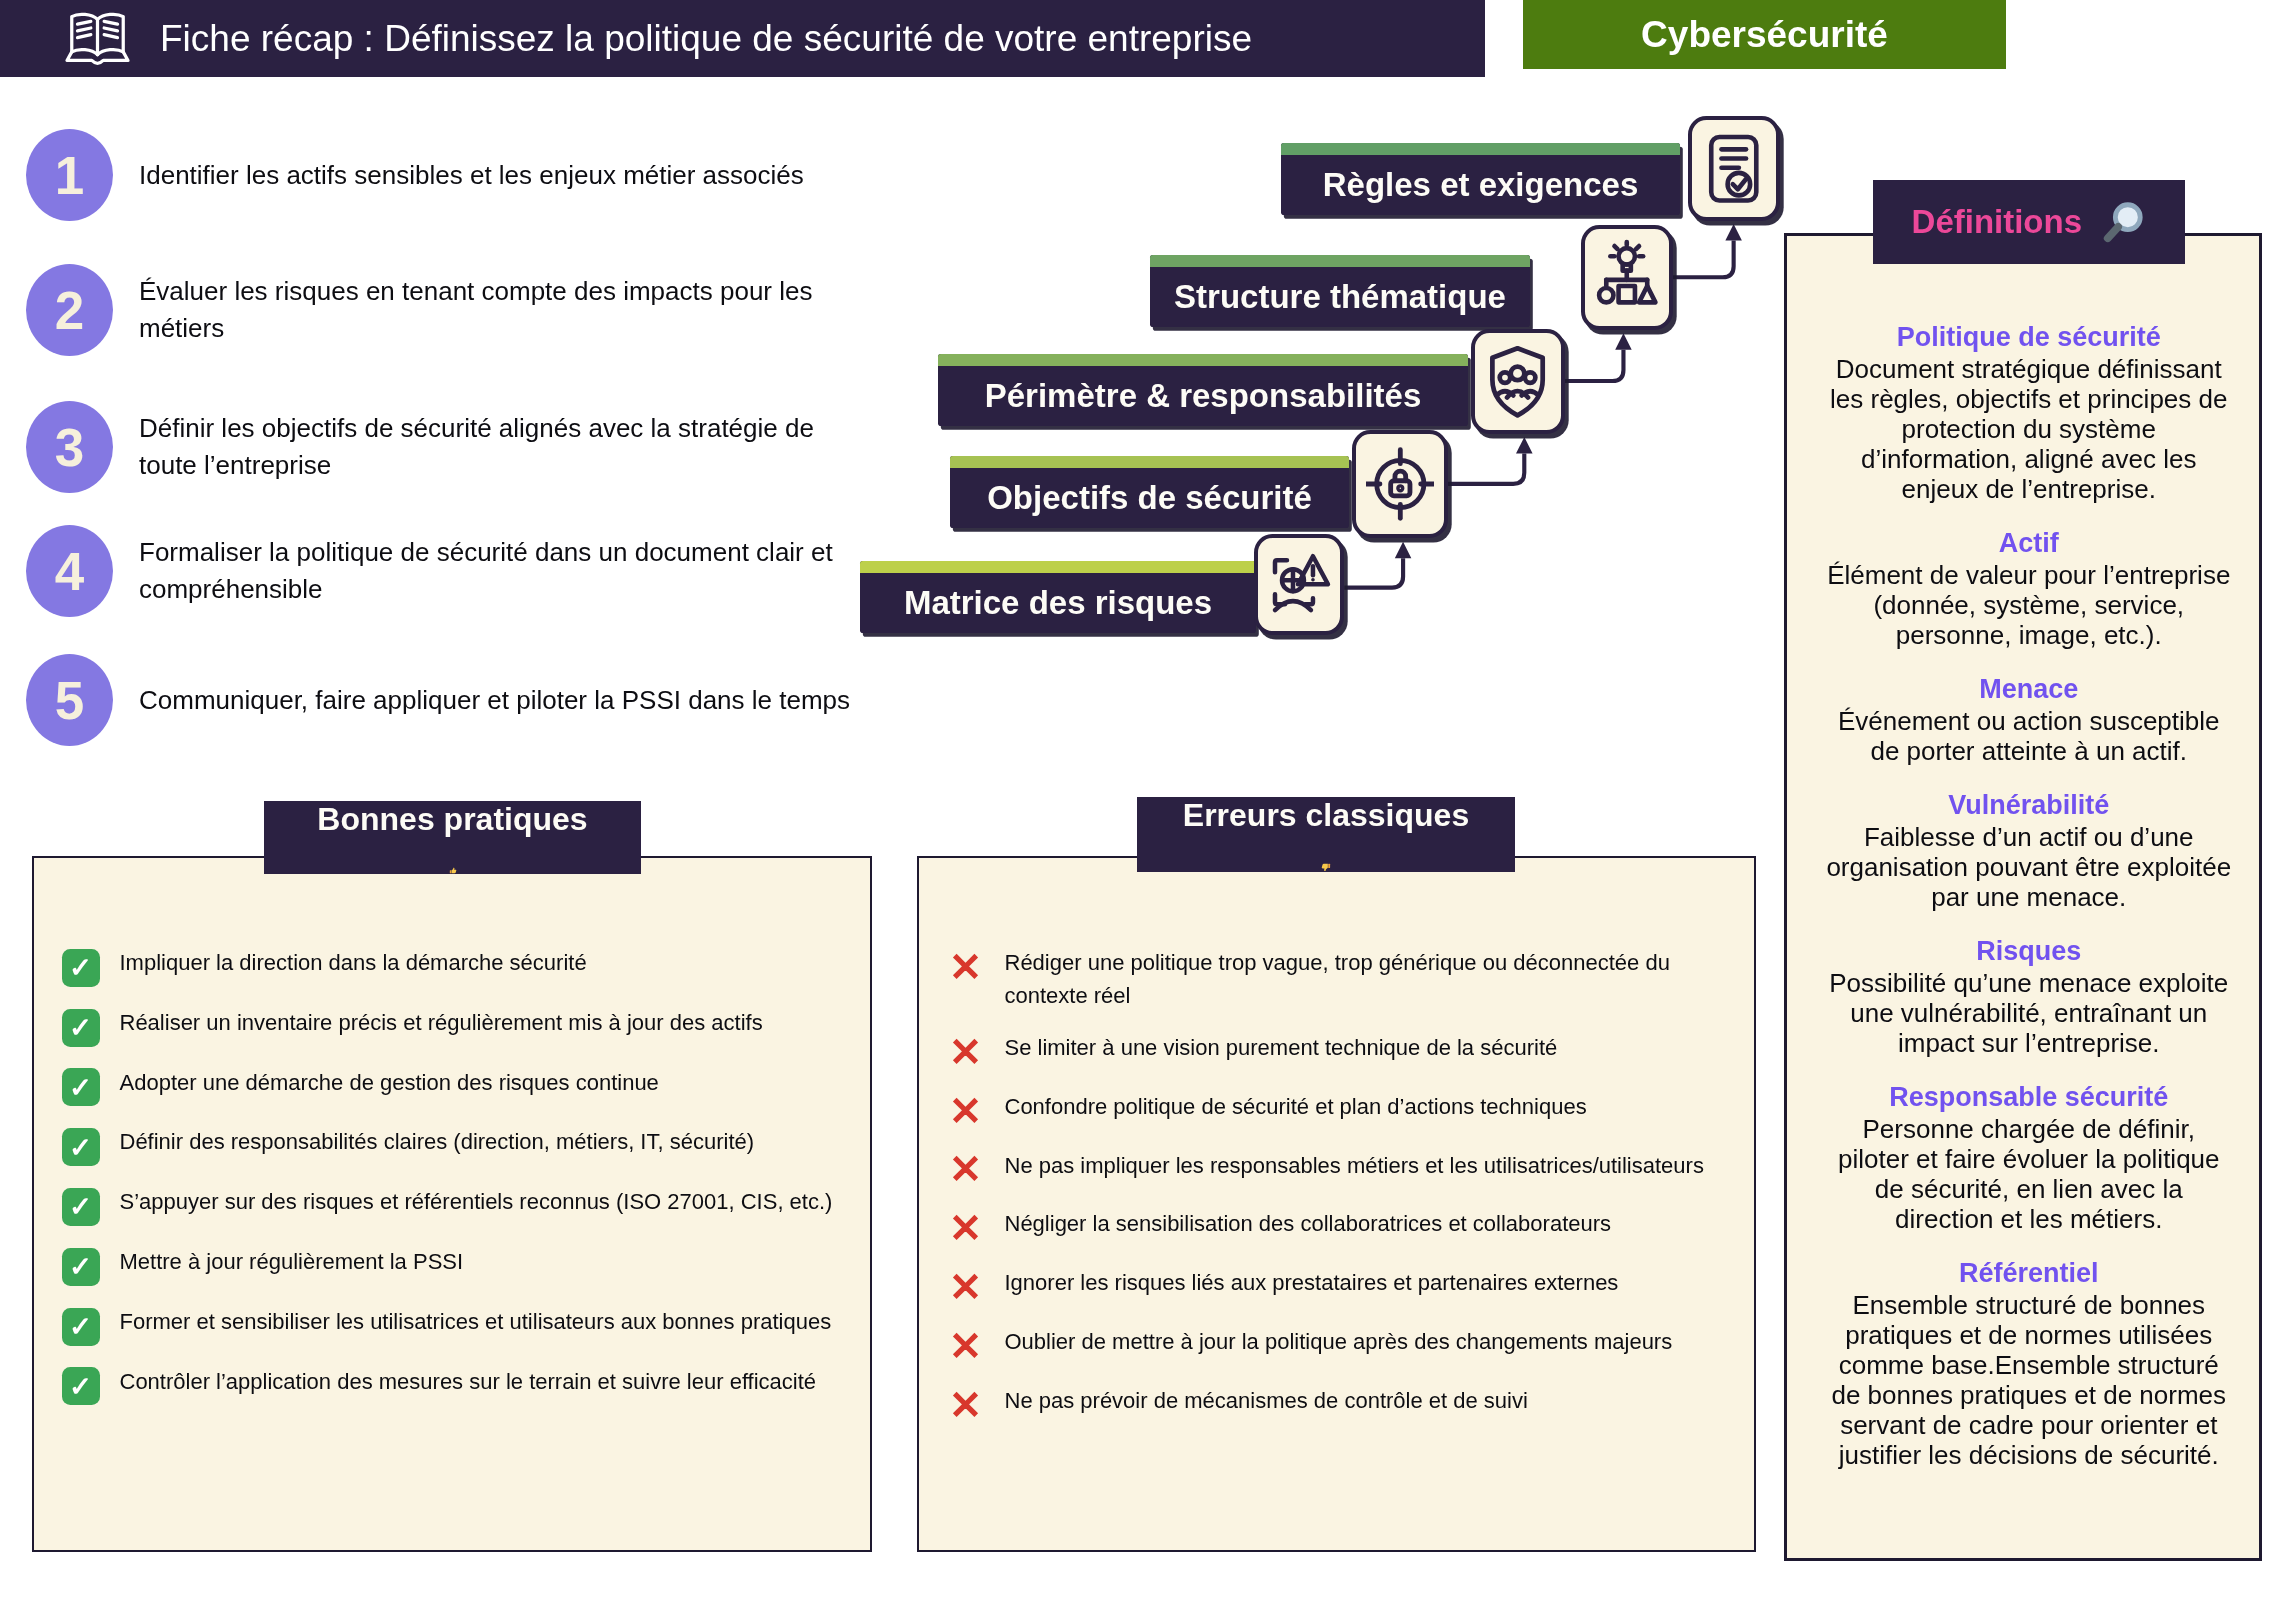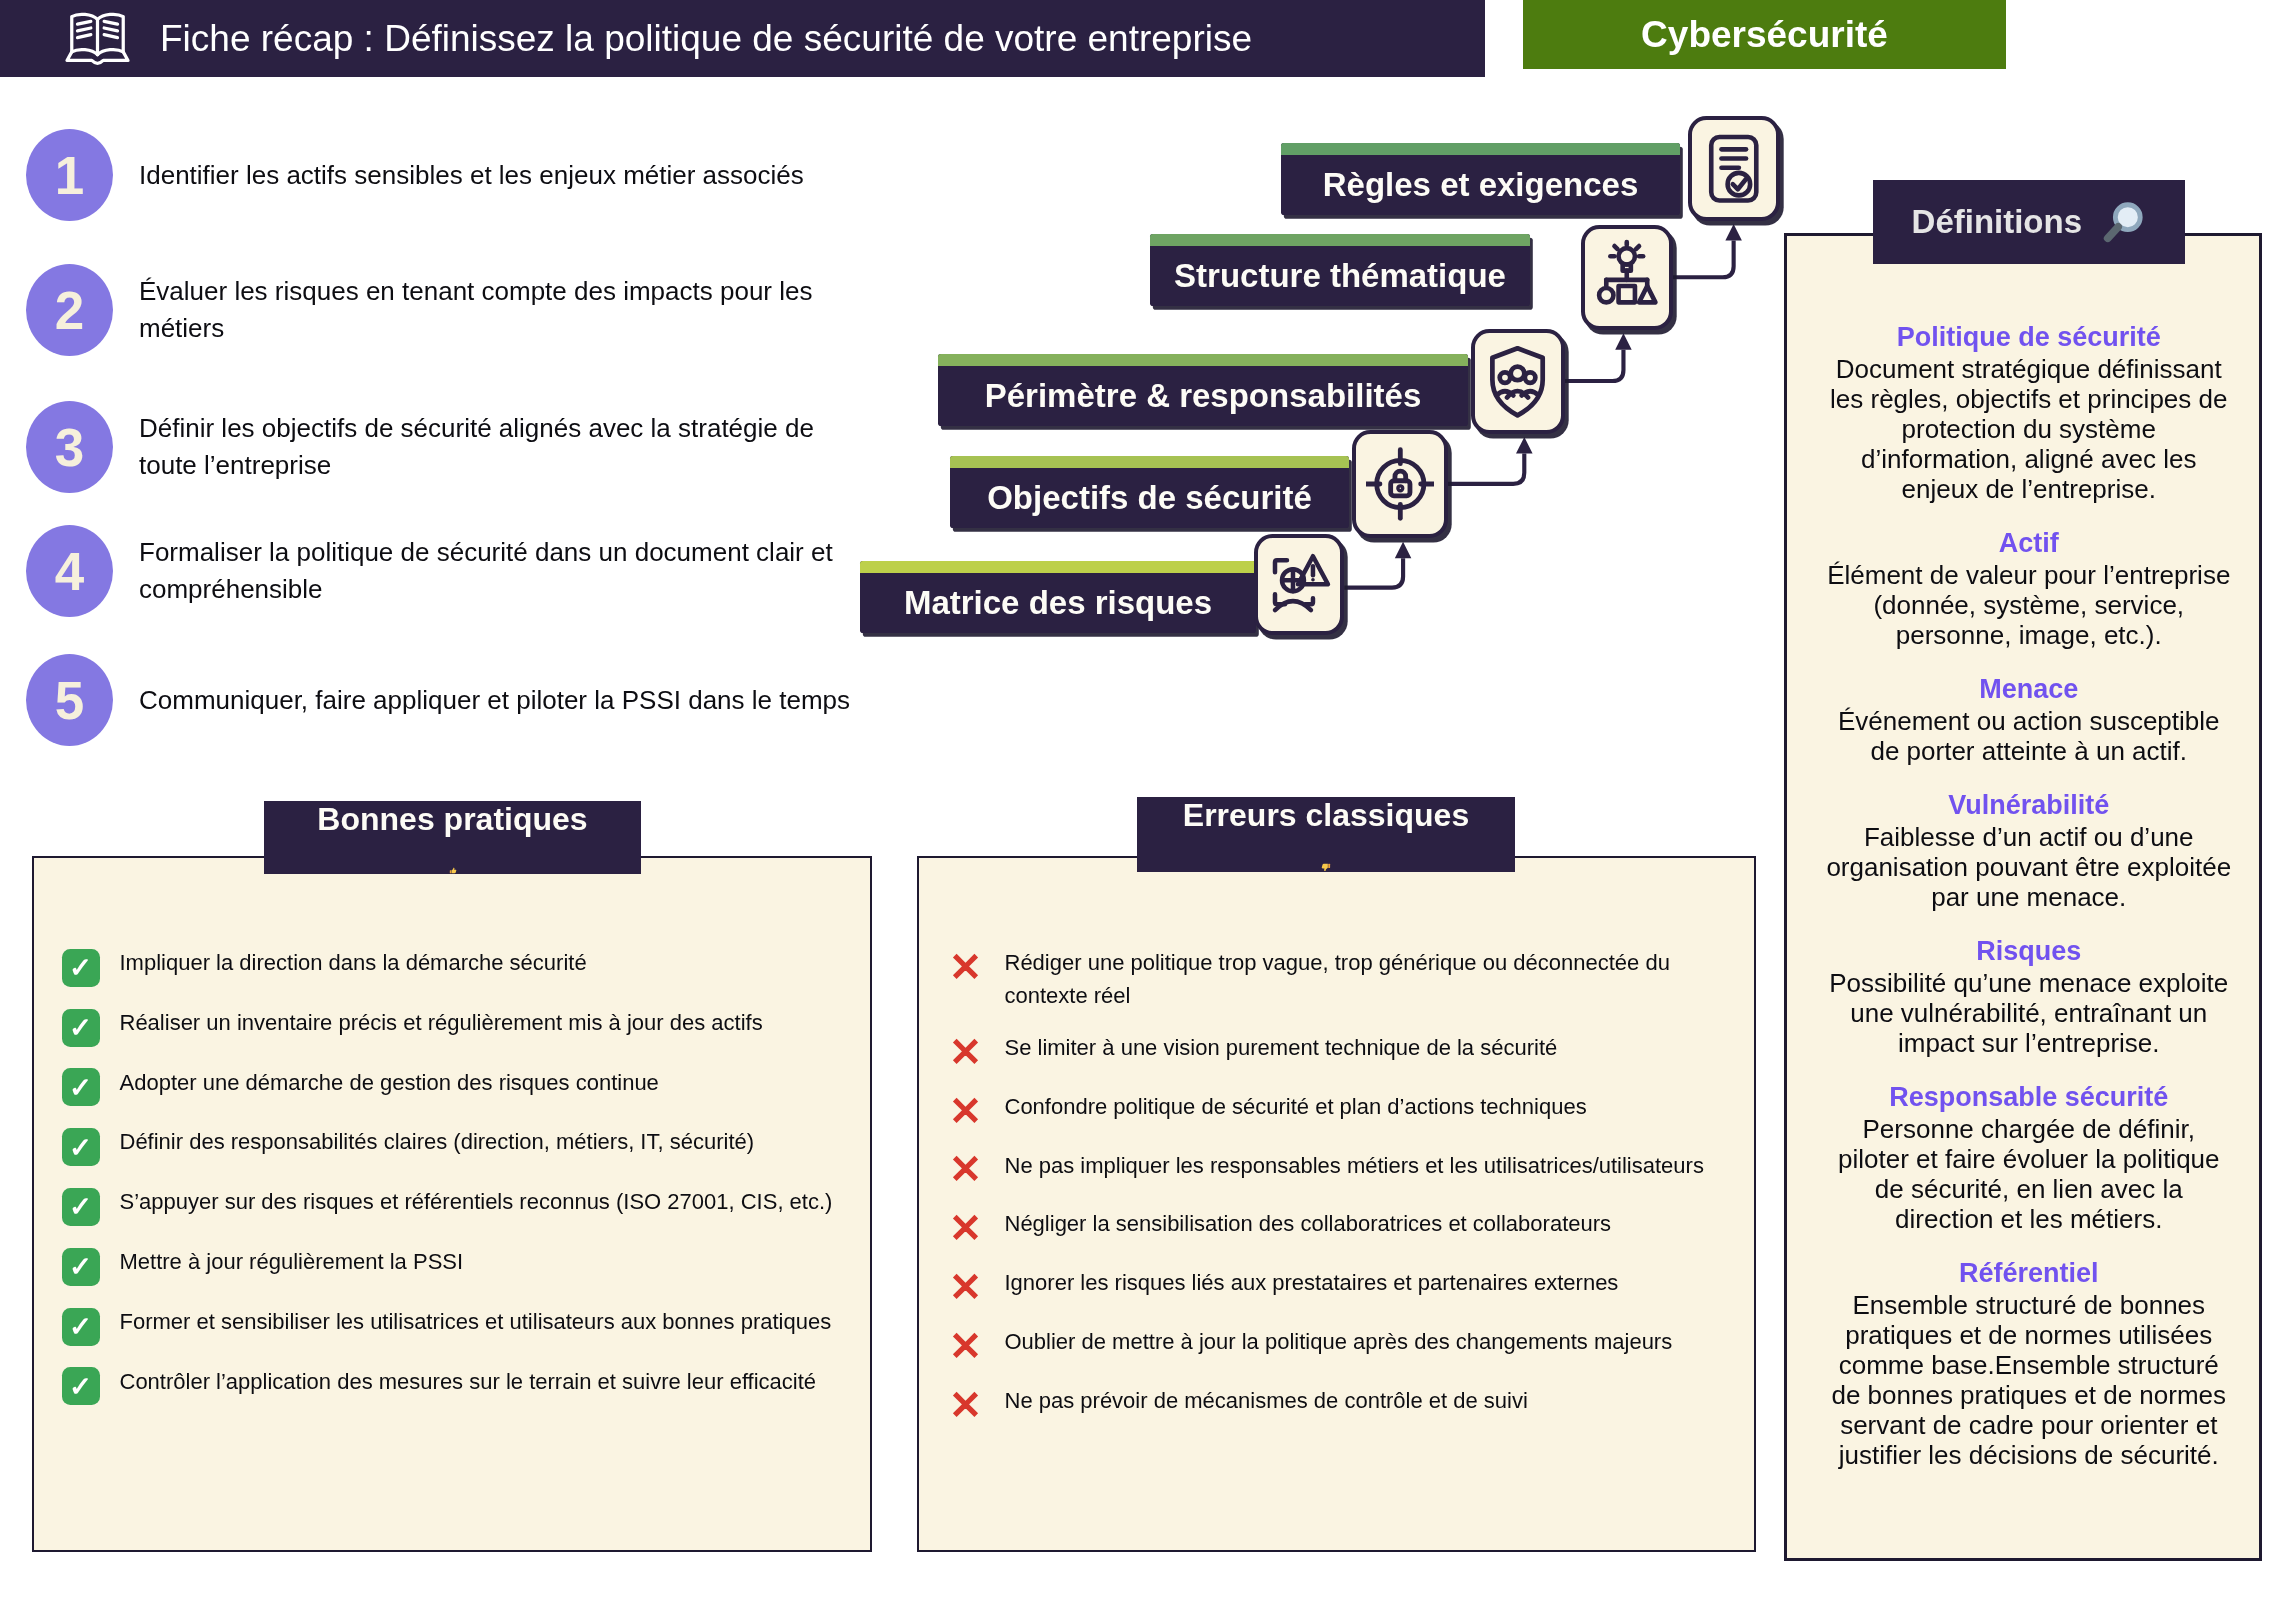--- a/index.html
+++ b/index.html
@@ -39,7 +39,7 @@
              border:3.7px solid #1e1930;box-sizing:border-box;padding:84px 27.5px 18.4px 39px;}
   .def-header{position:absolute;left:1873px;top:180px;width:312px;height:84px;background:#2b2142;
               display:flex;align-items:center;justify-content:center;gap:18.4px;z-index:4;}
-  .def-header .t{color:#e5e5e5;font-size:33px;font-weight:700;}
+  .def-header .t{color:#ec4899;font-size:33px;font-weight:700;}
   .def-header svg{width:46px;height:46px;}
   .def-block{margin-bottom:22px;text-align:center;}
   .def-term{color:#7152ef;font-size:27px;font-weight:700;line-height:34px;}

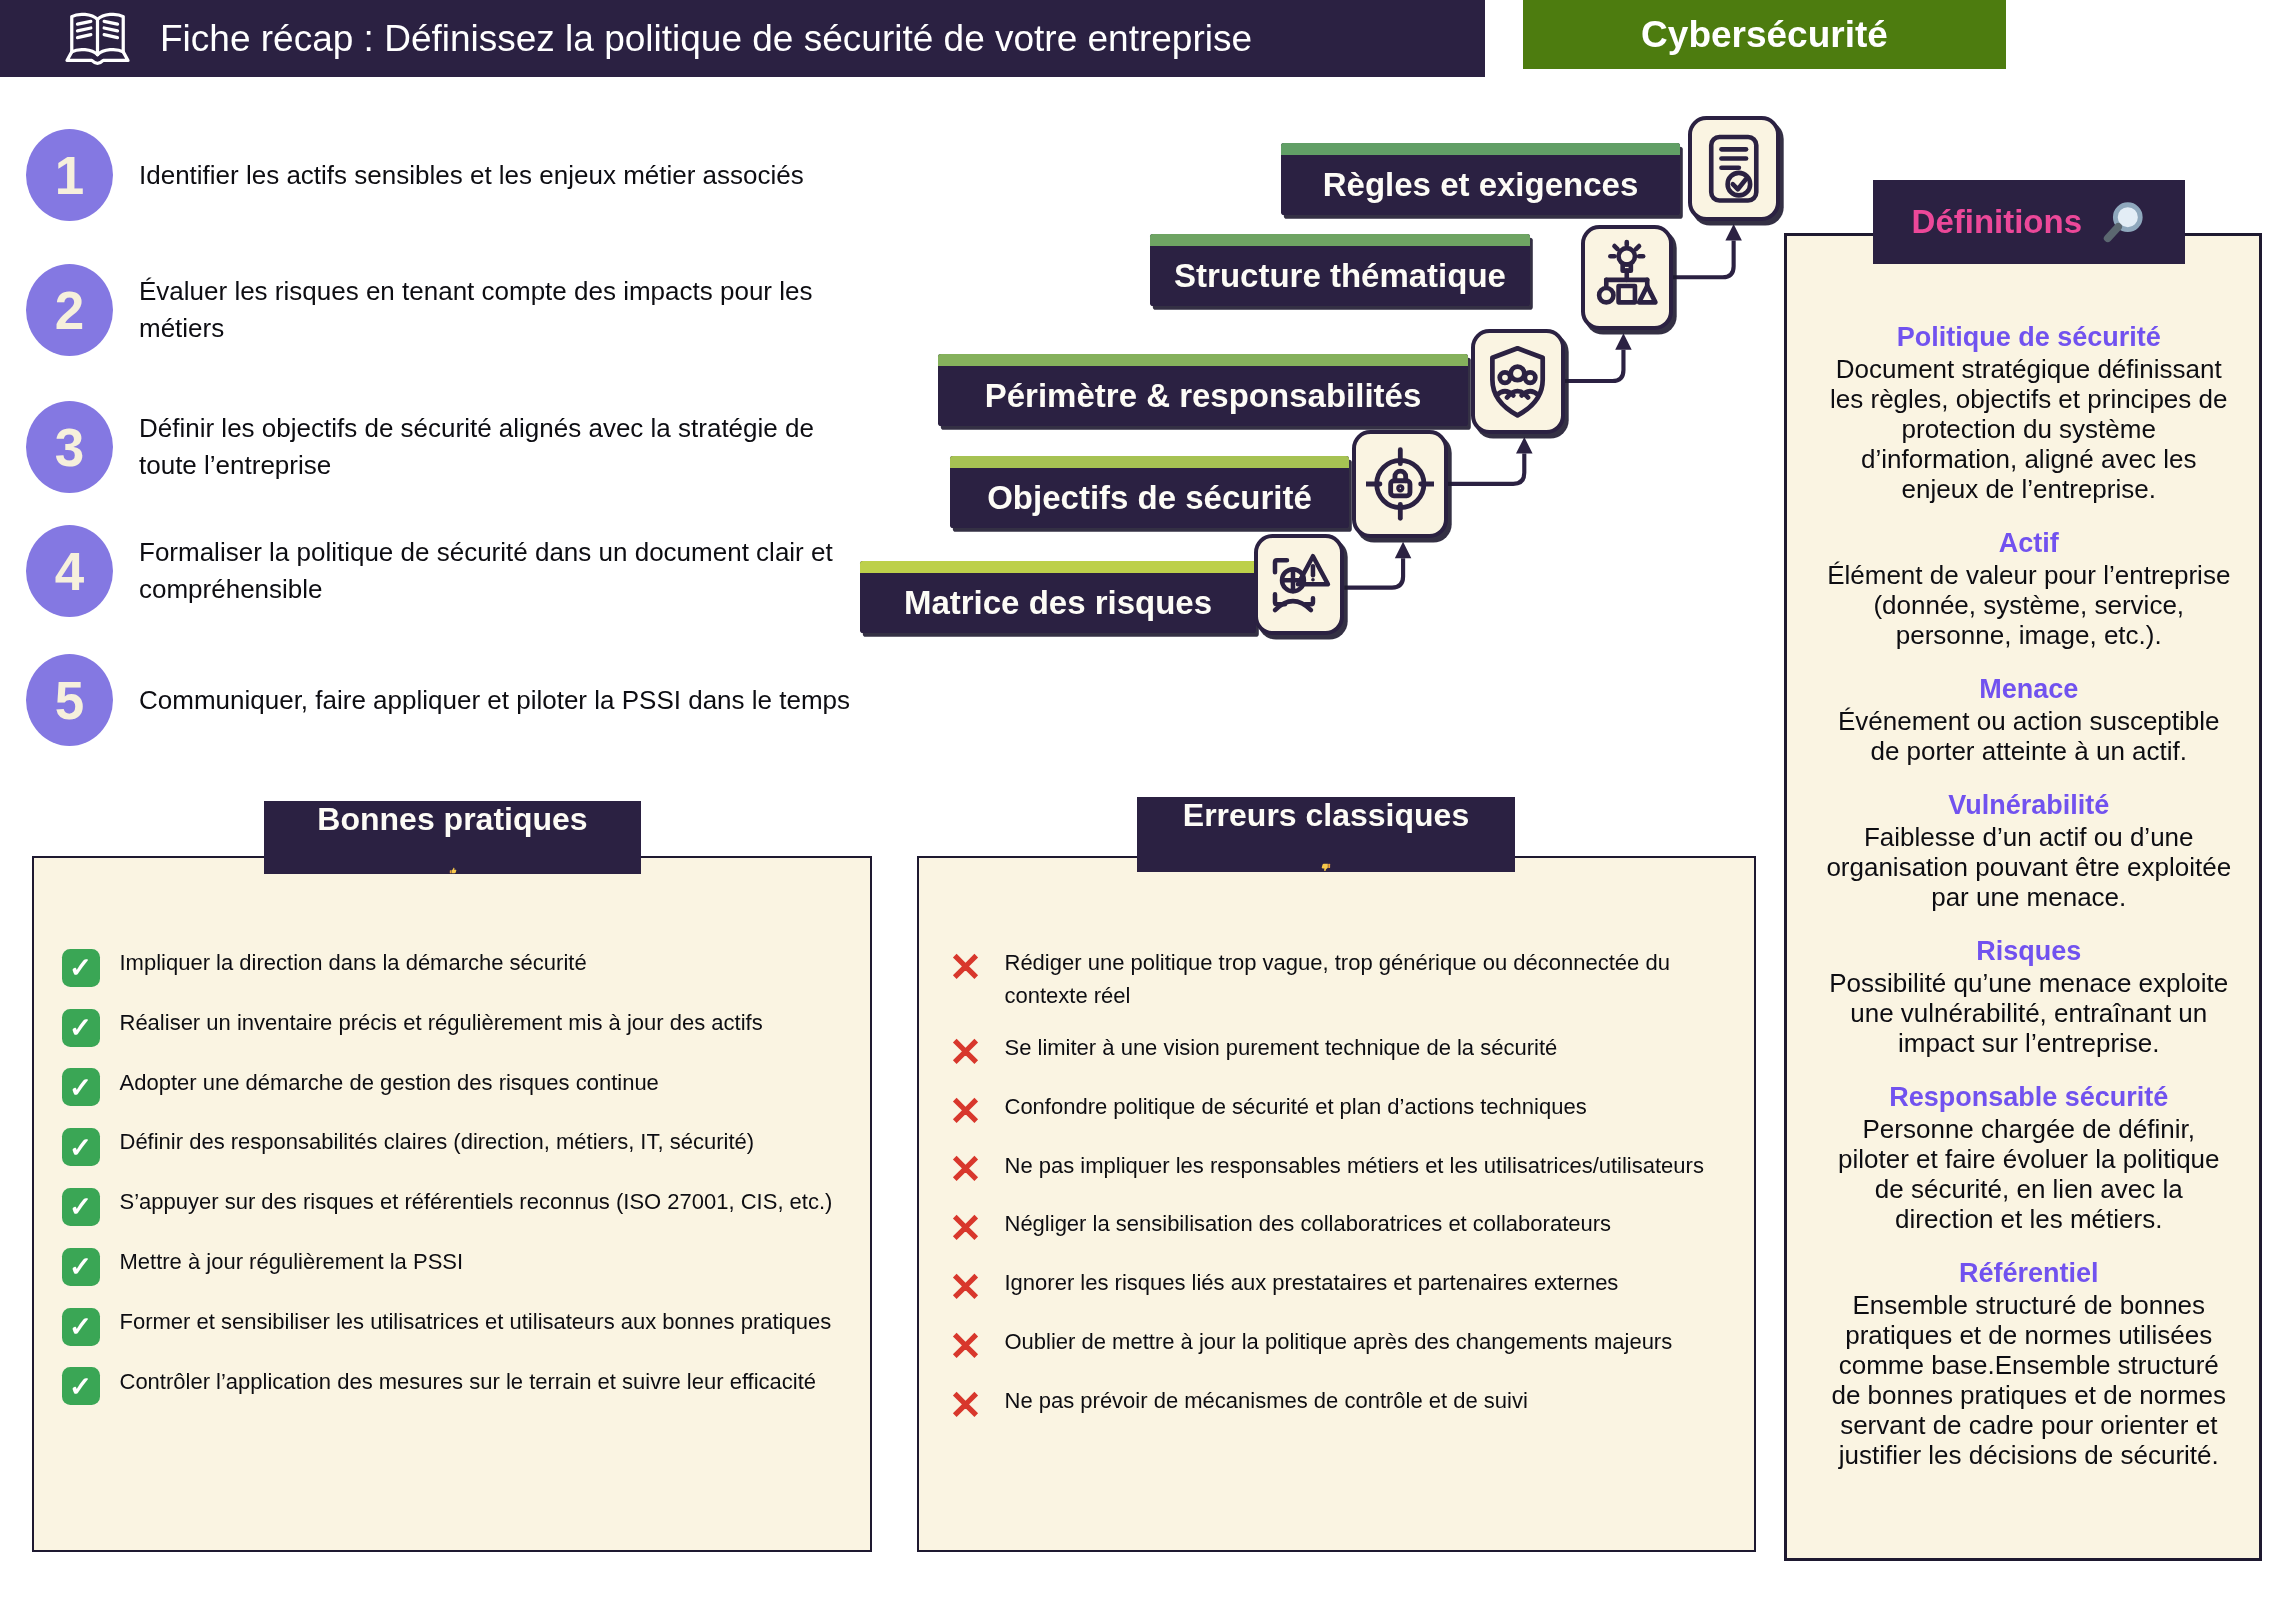--- a/index.html
+++ b/index.html
@@ -112,7 +112,7 @@
     <div class="strip" style="background: rgb(97, 159, 102);"></div>
     <div class="bar-label">Règles et exigences</div>
   </div>
-  <div class="bar" style="left:1150px;top:222px;width:380px;height:72px;text-align:right;">
+  <div class="bar" style="left:1150px;top:243px;width:380px;height:72px;text-align:right;">
     <div class="strip" style="background: rgb(110, 164, 99);"></div>
     <div class="bar-label">Structure thématique</div>
   </div>

